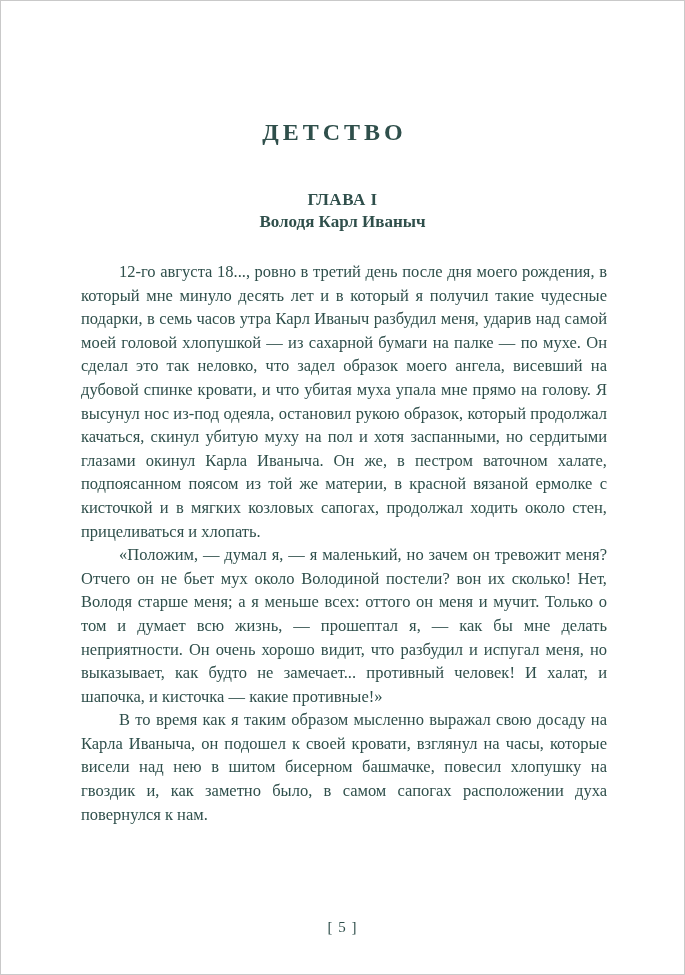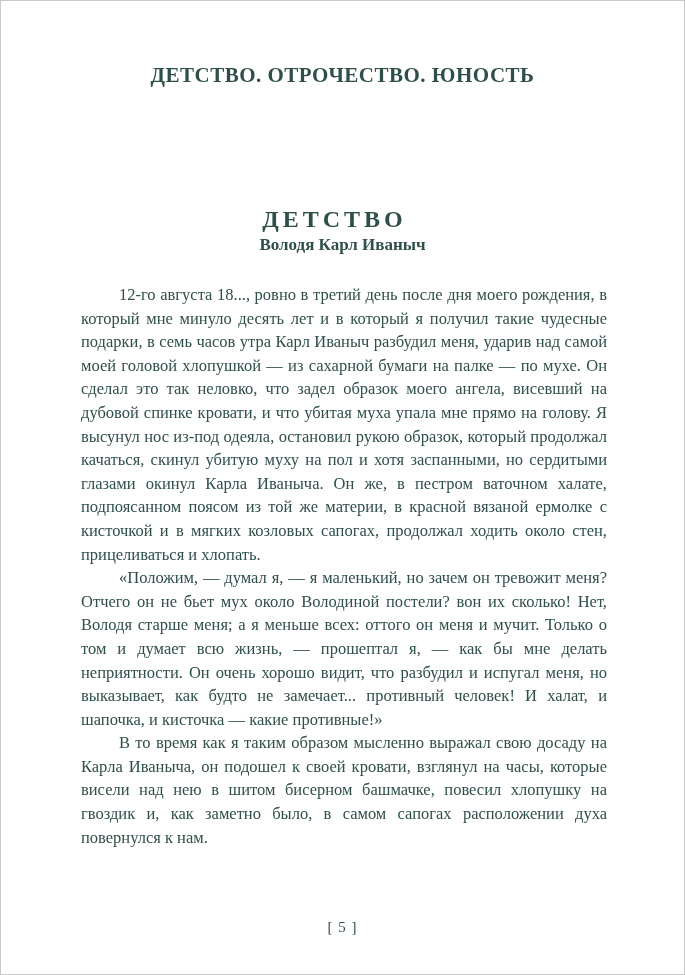--- a/index.html
+++ b/index.html
@@ -72,7 +72,6 @@
 
 <div class="page">
 
-  <h1 class="book-title">ДЕТСТВО. ОТРОЧЕСТВО. ЮНОСТЬ</h1>
 
   <h2 class="section-title">ДЕТСТВО</h2>
 

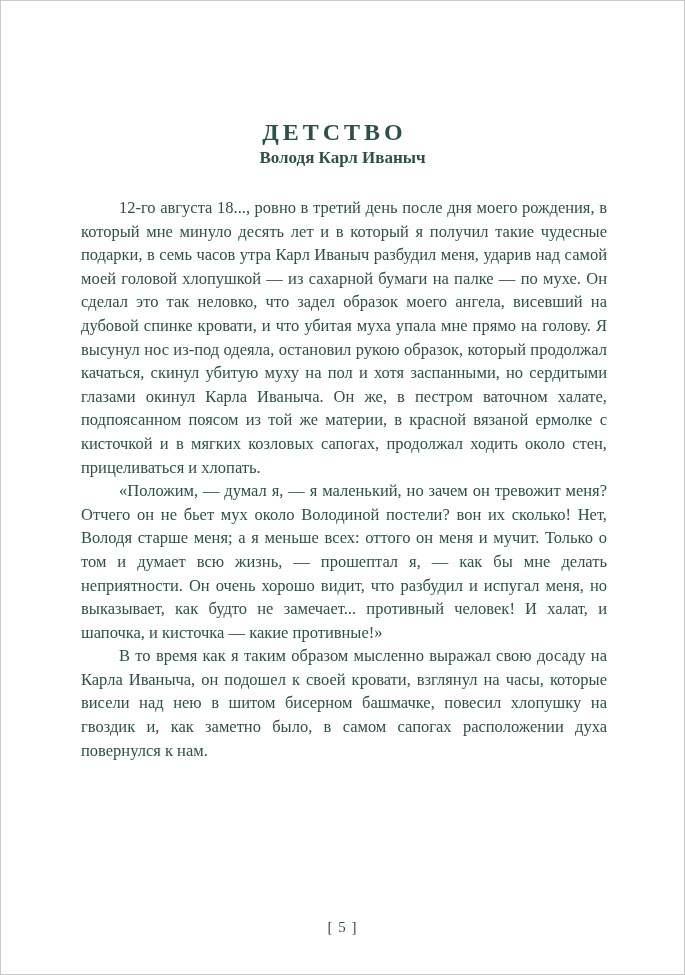--- a/index.html
+++ b/index.html
@@ -75,6 +75,7 @@
 
   <h2 class="section-title">ДЕТСТВО</h2>
 
+  <h3 class="chapter-heading">ГЛАВА I</h3>
 
   <h4 class="chapter-subtitle">Володя Карл Иваныч</h4>
 

